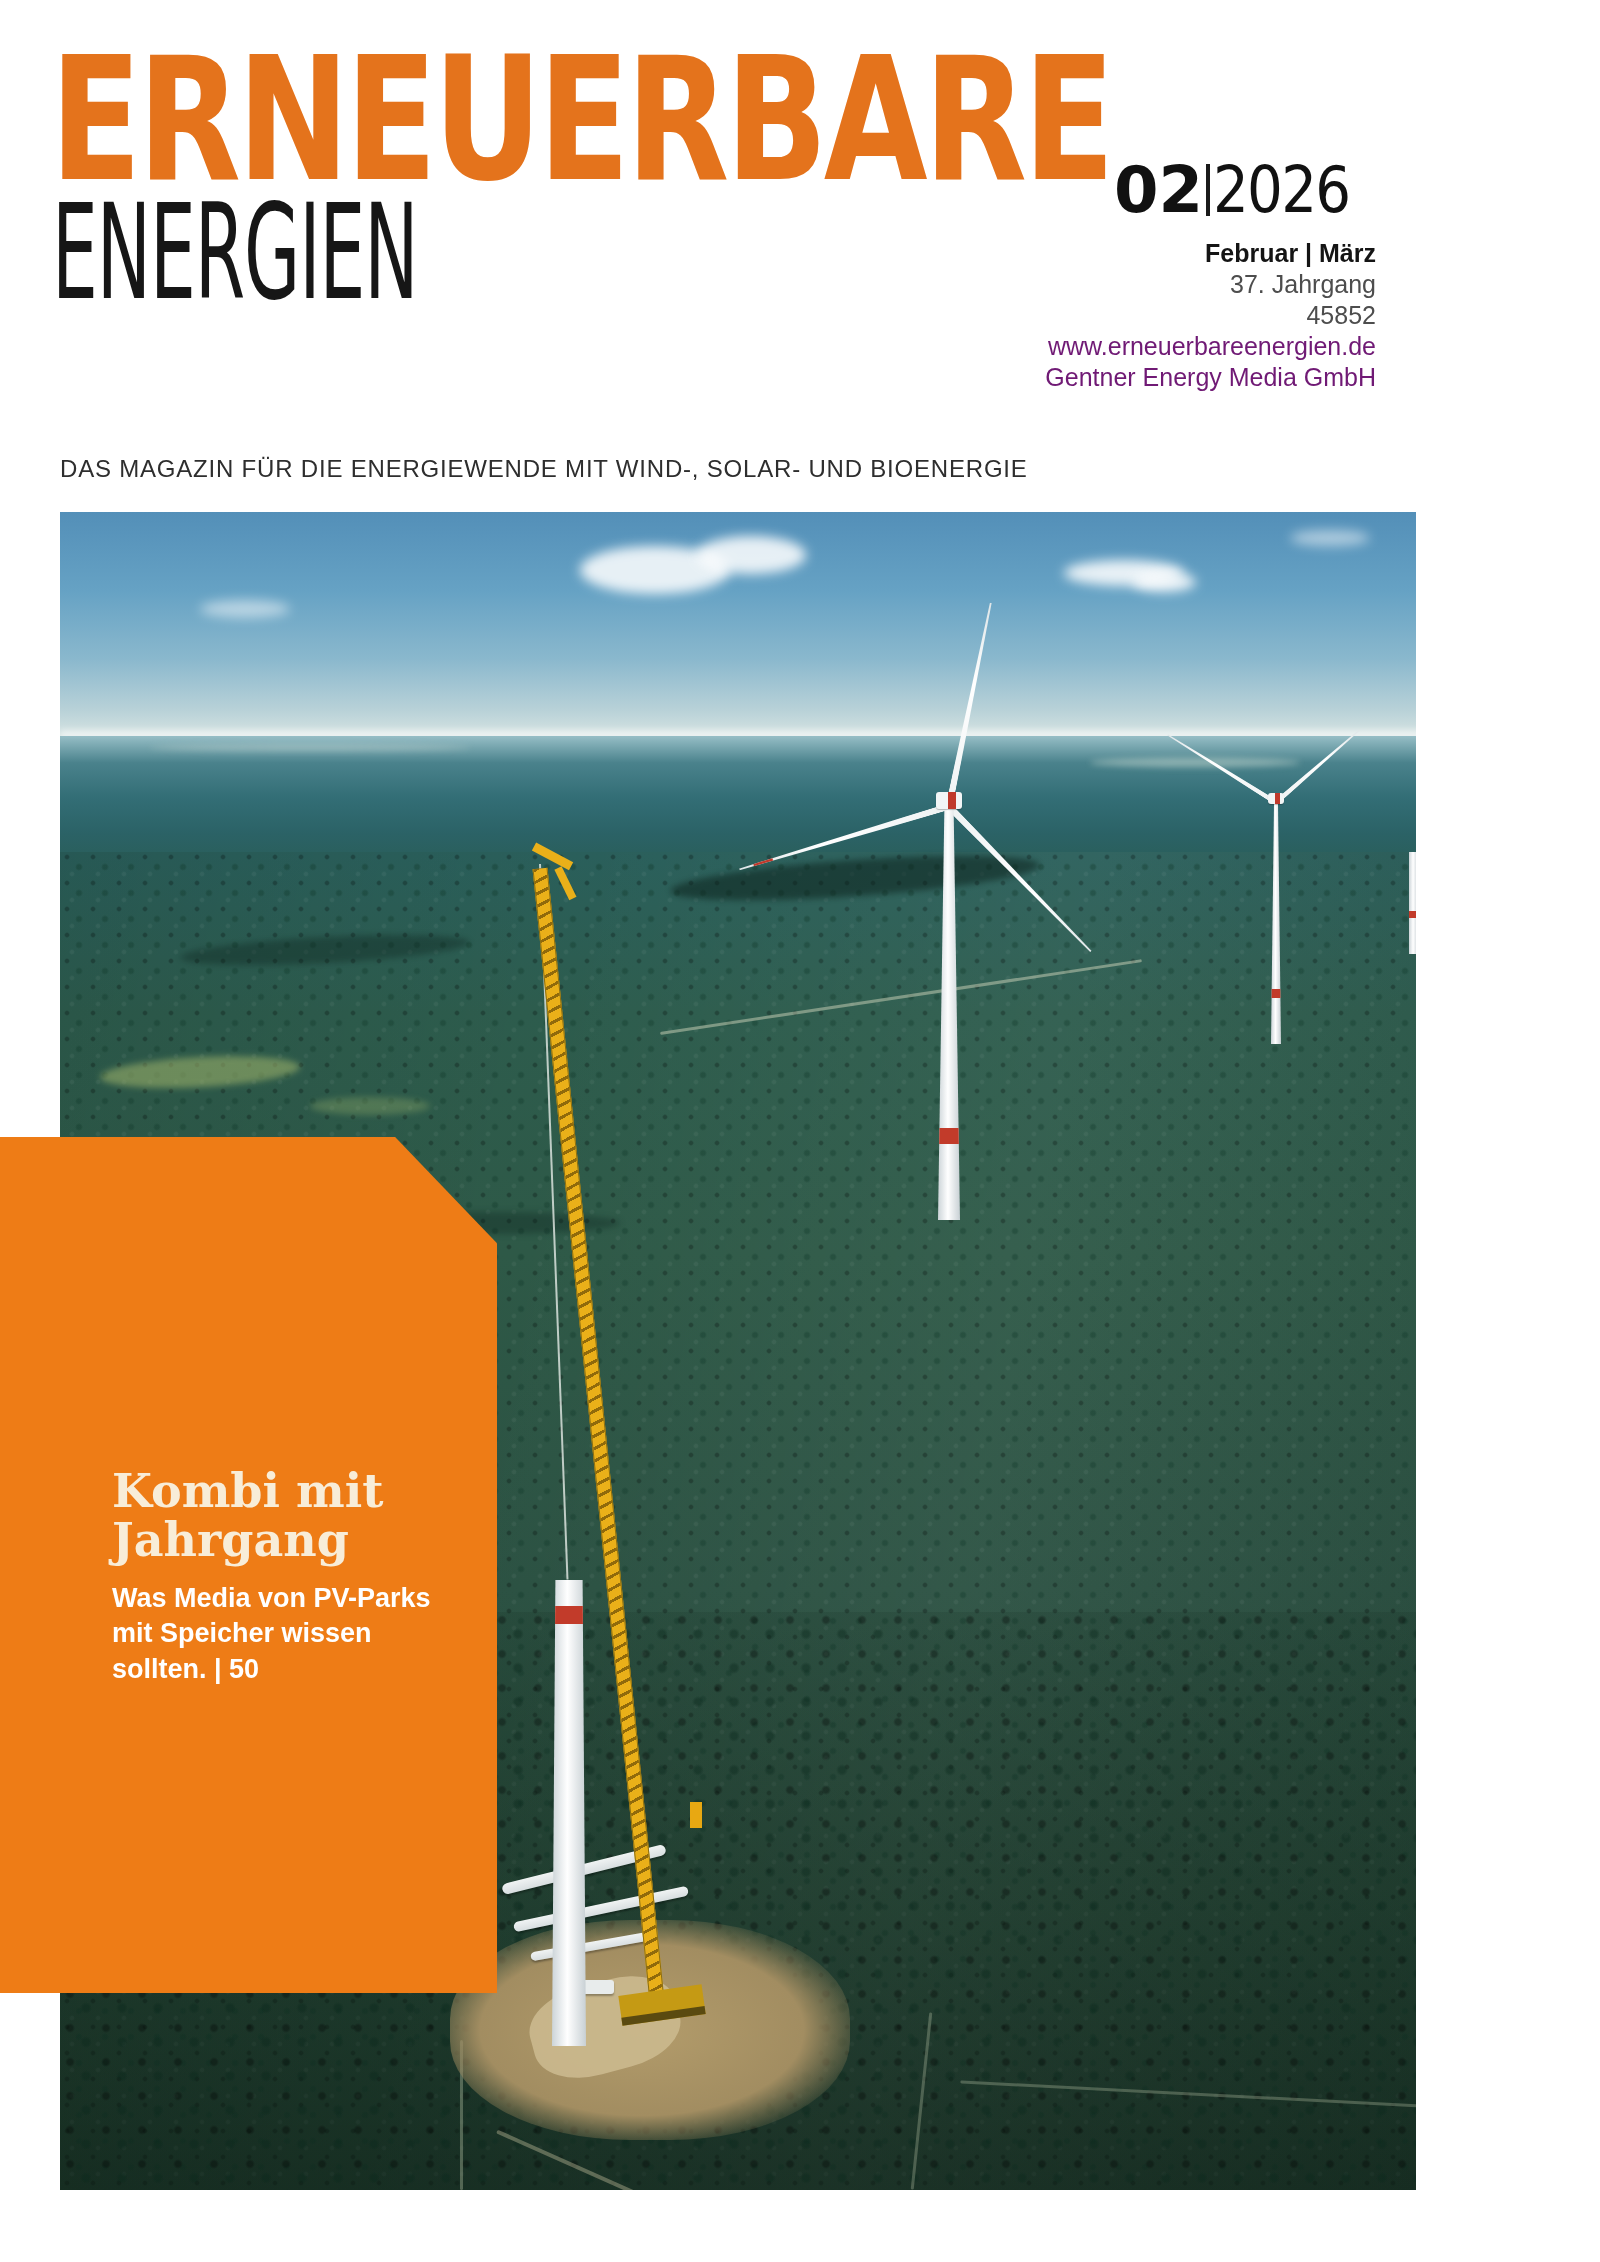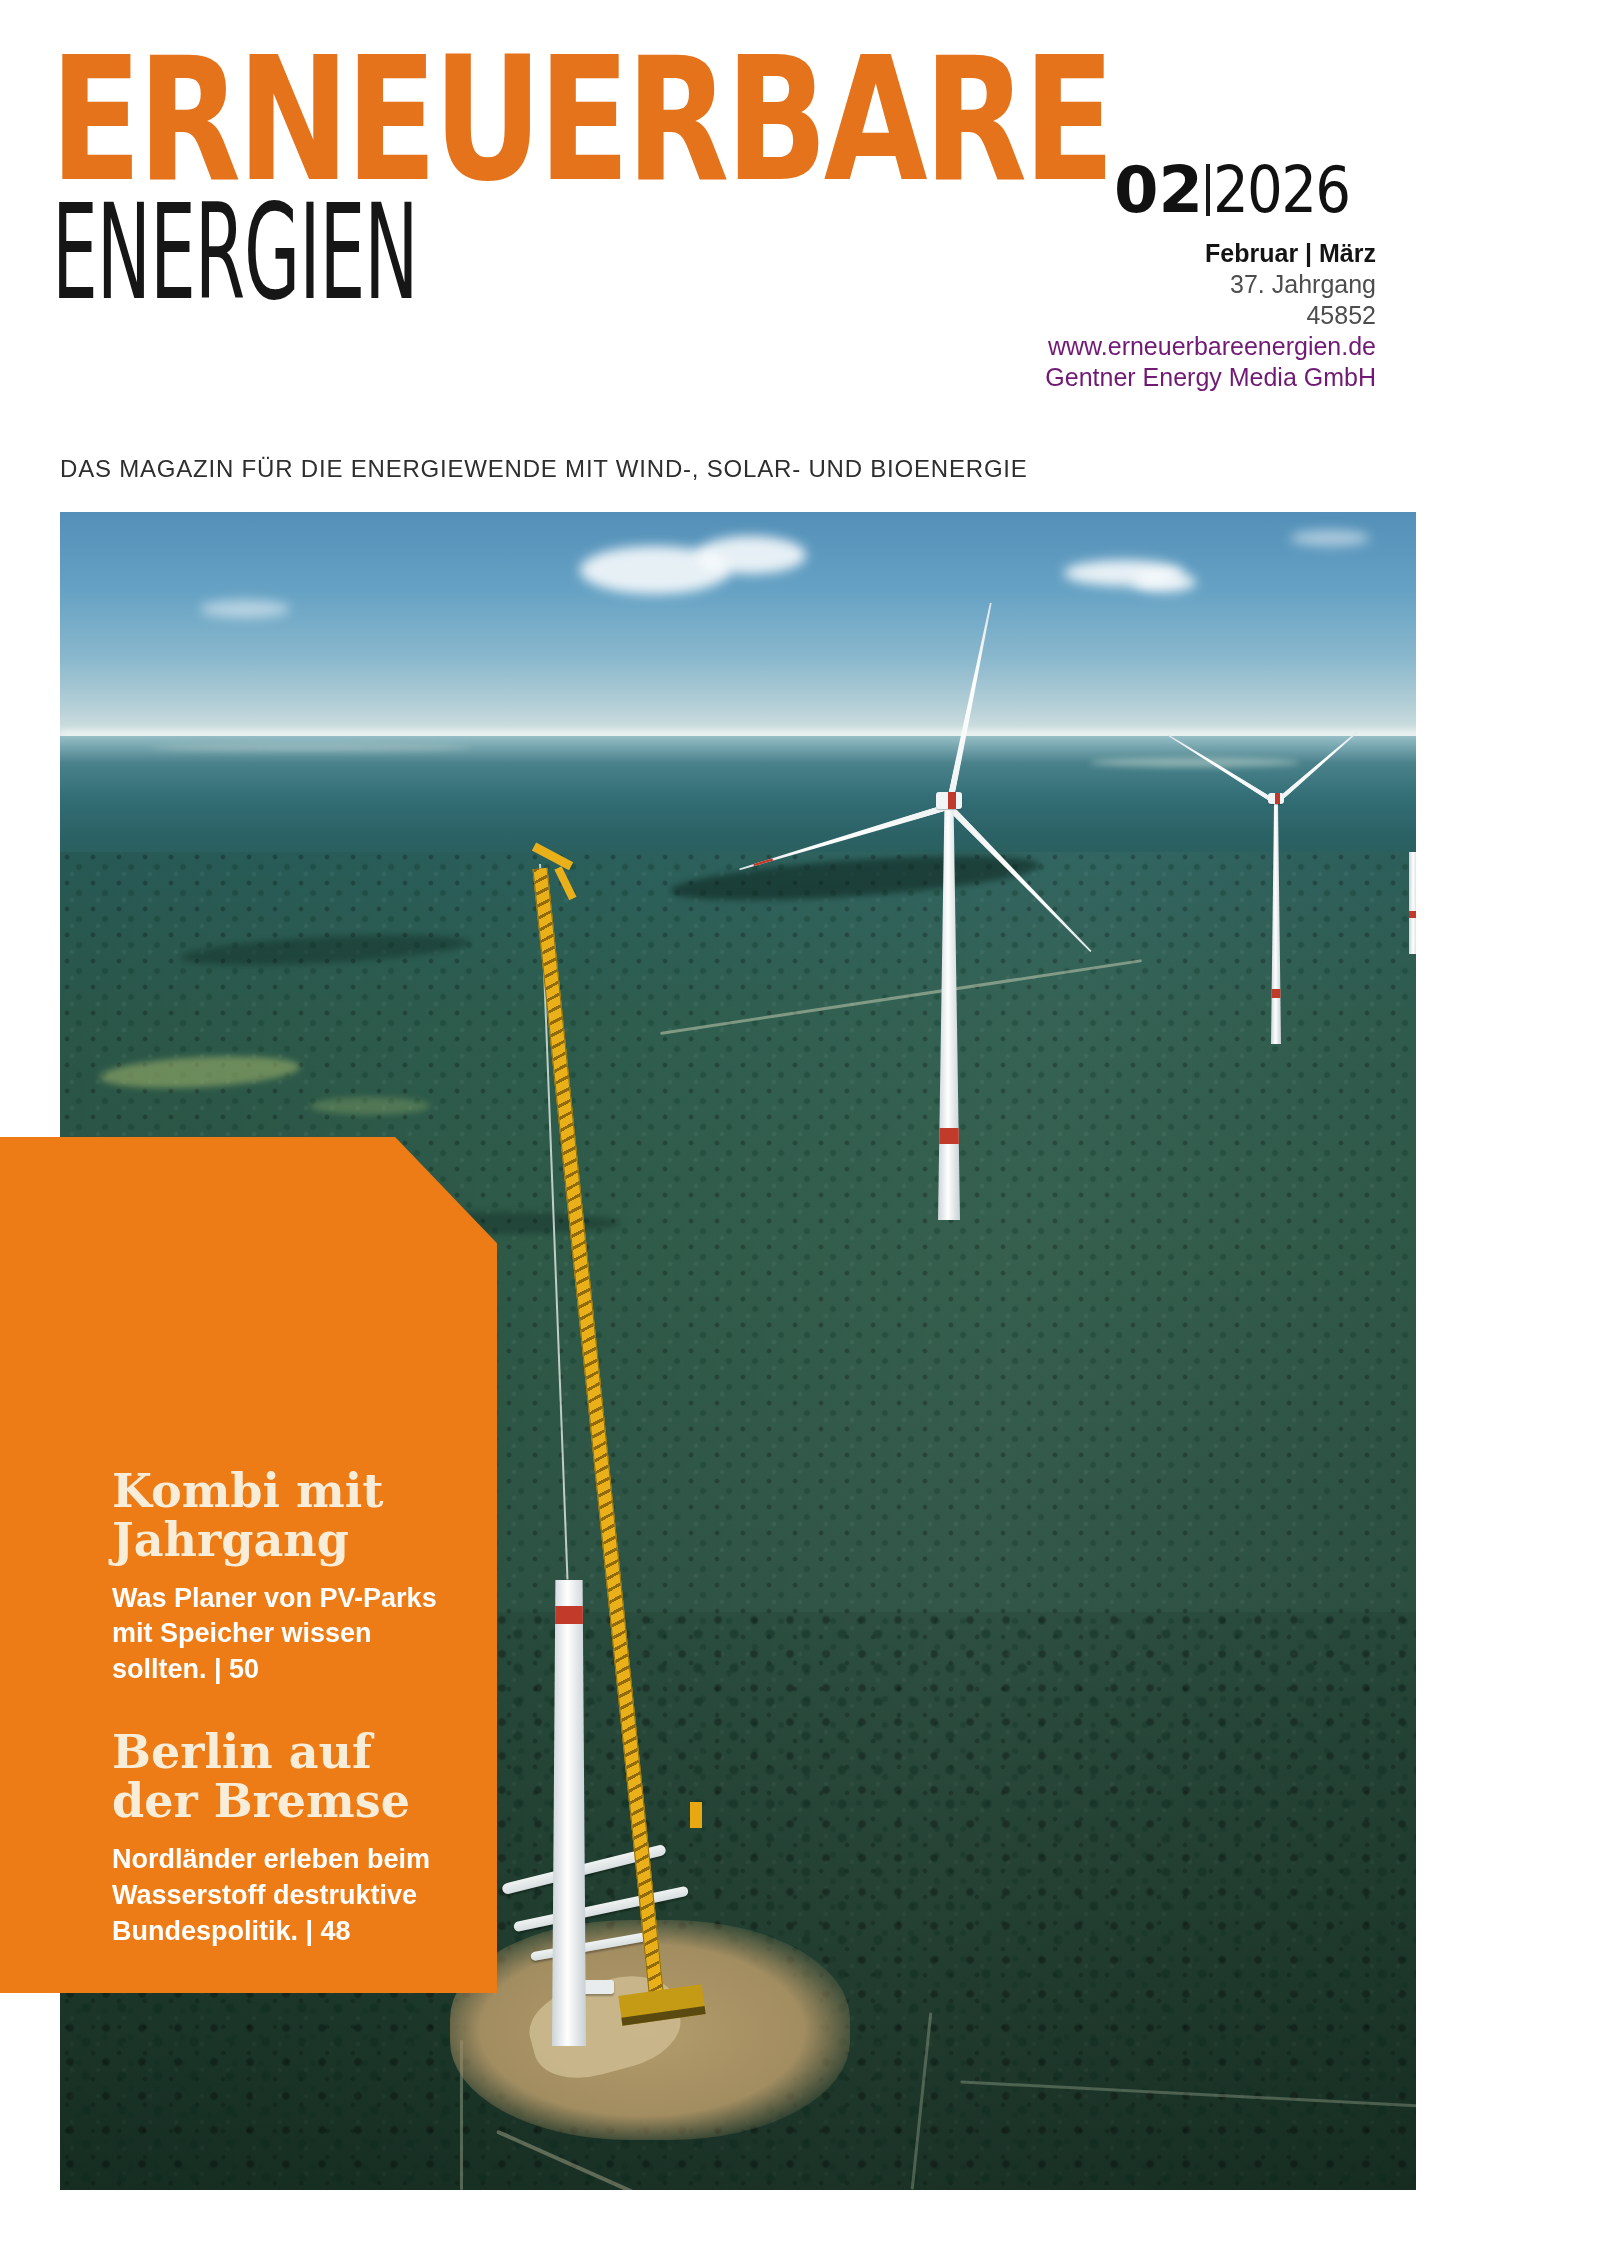--- a/index.html
+++ b/index.html
@@ -244,7 +244,7 @@
         <div>Jahrgang</div>
       </div>
       <div class="teaser-body">
-        <div>Was Planer von PV-Parks</div>
+        <div>Was Media von PV-Parks</div>
         <div>mit Speicher wissen</div>
         <div>sollten. | 50</div>
       </div>

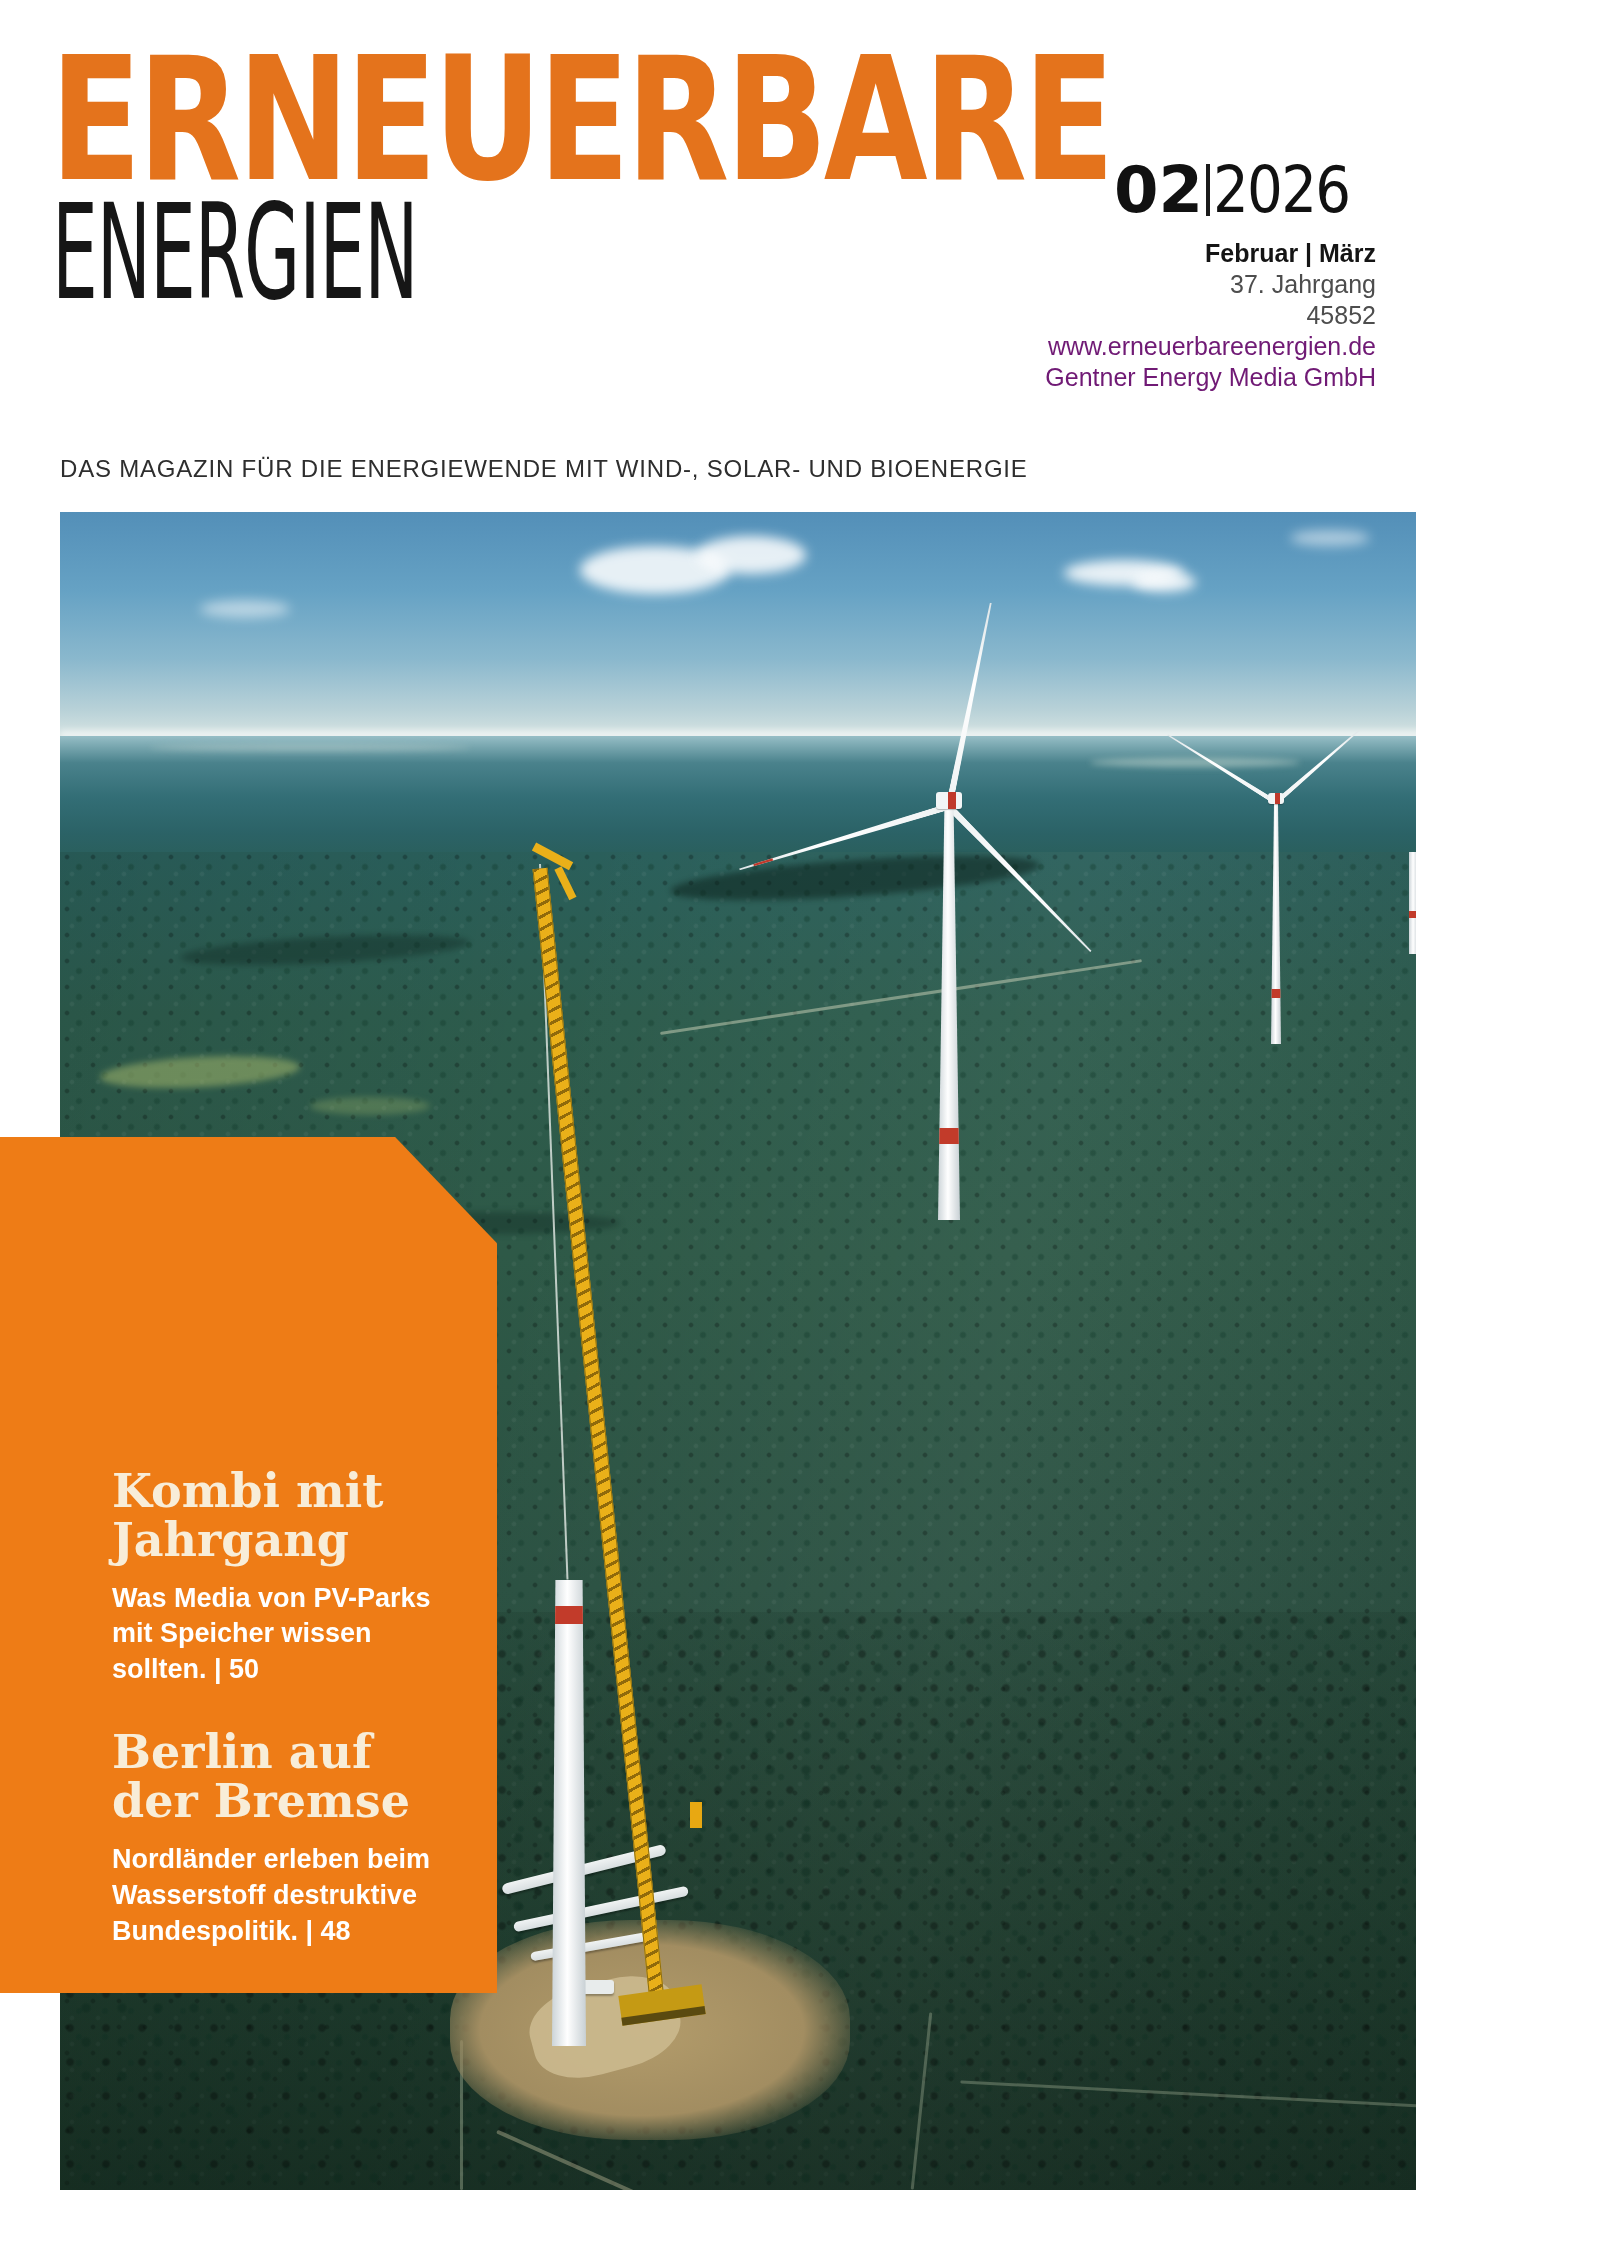--- a/index.html
+++ b/index.html
@@ -249,17 +249,6 @@
         <div>sollten. | 50</div>
       </div>
     </div>
-    <div class="teaser">
-      <div class="teaser-title">
-        <div>Berlin auf</div>
-        <div>der Bremse</div>
-      </div>
-      <div class="teaser-body">
-        <div>Nordländer erleben beim</div>
-        <div>Wasserstoff destruktive</div>
-        <div>Bundespolitik. | 48</div>
-      </div>
-    </div>
   </div>
 
 </div>

